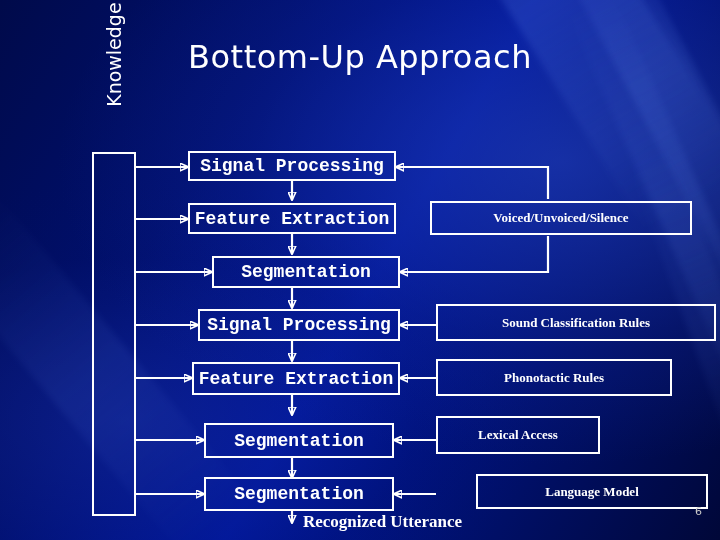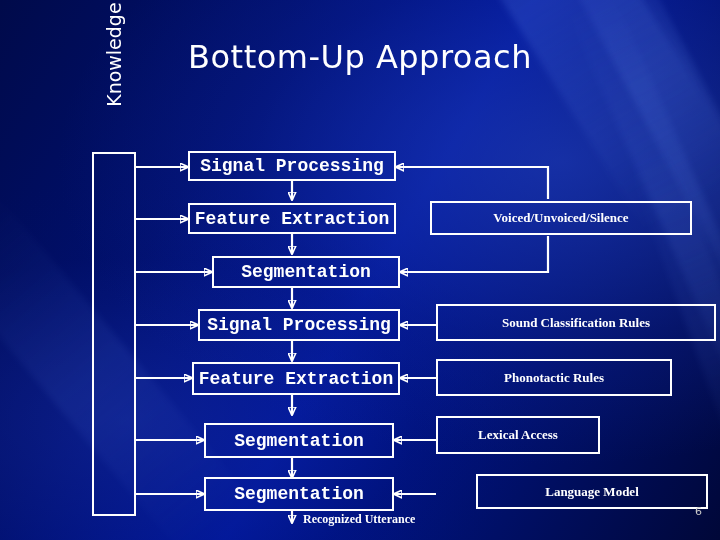--- a/index.html
+++ b/index.html
@@ -113,7 +113,7 @@
     color: #ffffff;
     font-family: "Liberation Serif", serif;
     font-weight: bold;
-    font-size: 12px;
+    font-size: 17px;
     white-space: nowrap;
   }
   svg#arrows {

